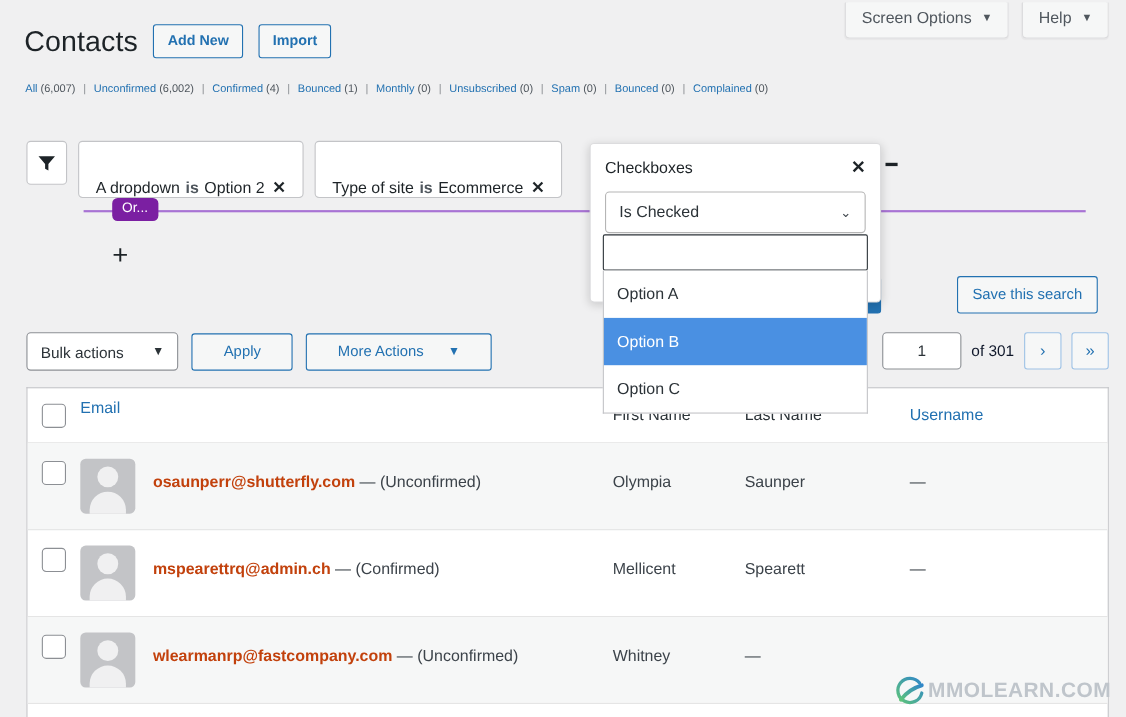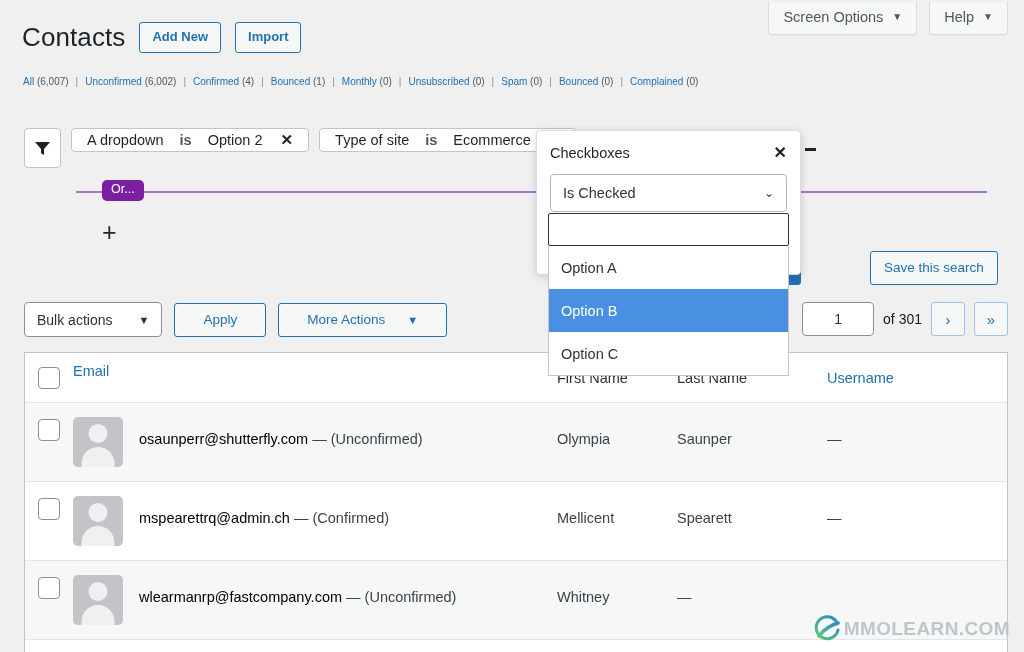--- a/index.html
+++ b/index.html
@@ -44,8 +44,8 @@
     display: flex; align-items: center; justify-content: center;
   }
   .chip {
-    background: #fff; border: 1px solid #c3c4c7; border-radius: 4px; height: 24px;
-    display: flex; align-items: center; gap: 16px; padding: 0 15px;
+    background: #fff; border: 1px solid #c3c4c7; border-radius: 4px; height: 52px;
+    display: flex; align-items: flex-end; gap: 5px; padding: 0 15px;
     font-size: 14.5px; color: #1d2327;
   }
   .chip .lbl-mid { color: #50575e; font-weight: bold; }

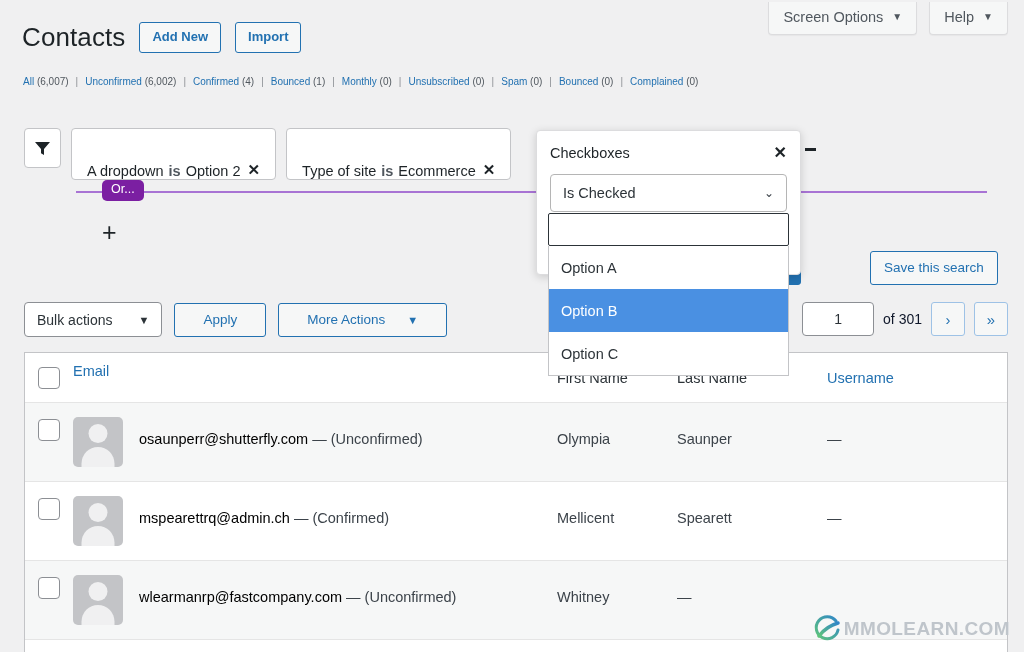--- a/index.html
+++ b/index.html
@@ -109,7 +109,7 @@
   .avatar::before { content:""; position: absolute; top: 7px; left: 50%; transform: translateX(-50%); width: 19px; height: 19px; border-radius: 50%; background: #f0f0f1; }
   .avatar::after { content:""; position: absolute; top: 30px; left: 50%; transform: translateX(-50%); width: 33px; height: 28px; border-radius: 17px 17px 0 0; background: #f0f0f1; }
   .em-text { font-size: 14.5px; padding-top: 14px; }
-  .em-link { color: #000000; font-weight: normal; text-decoration: none; }
+  .em-link { color: #c2410c; font-weight: bold; text-decoration: none; }
   .em-status { color: #3c434a; }
   .c-first { width: 120px; font-size: 14.5px; color: #3c434a; padding-top: 28px; }
   .c-last  { width: 150px; font-size: 14.5px; color: #3c434a; padding-top: 28px; }

